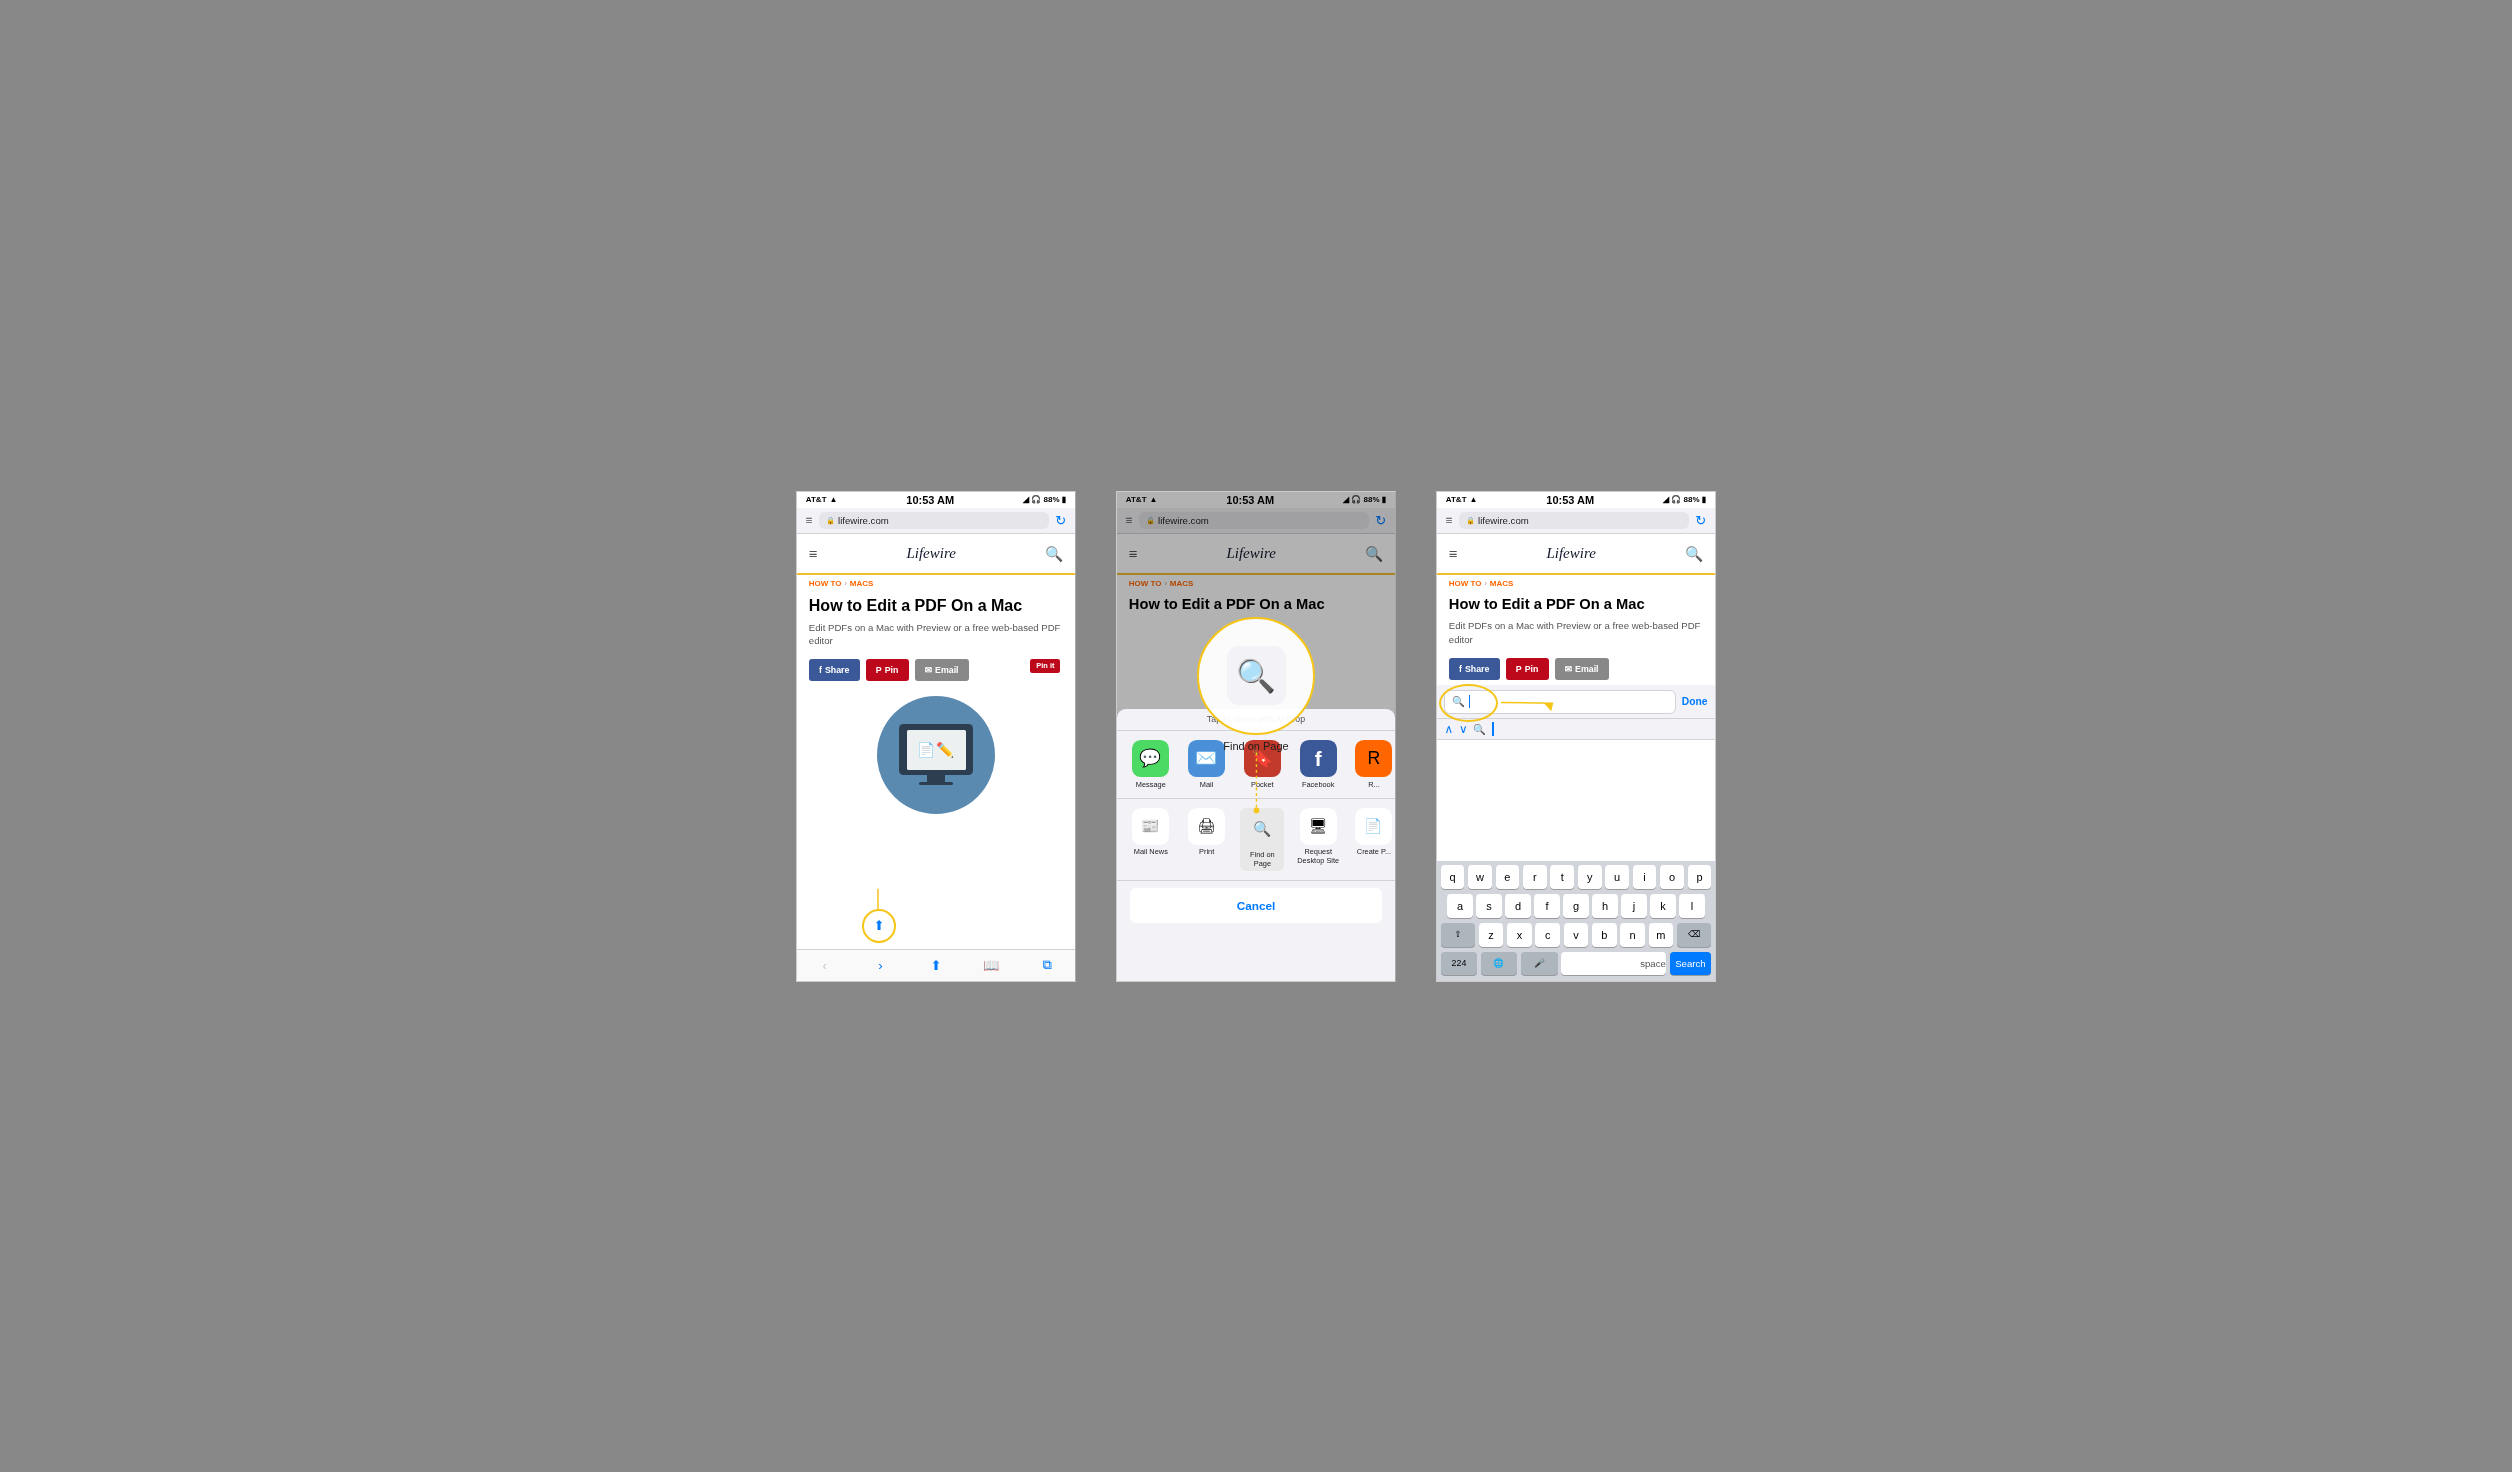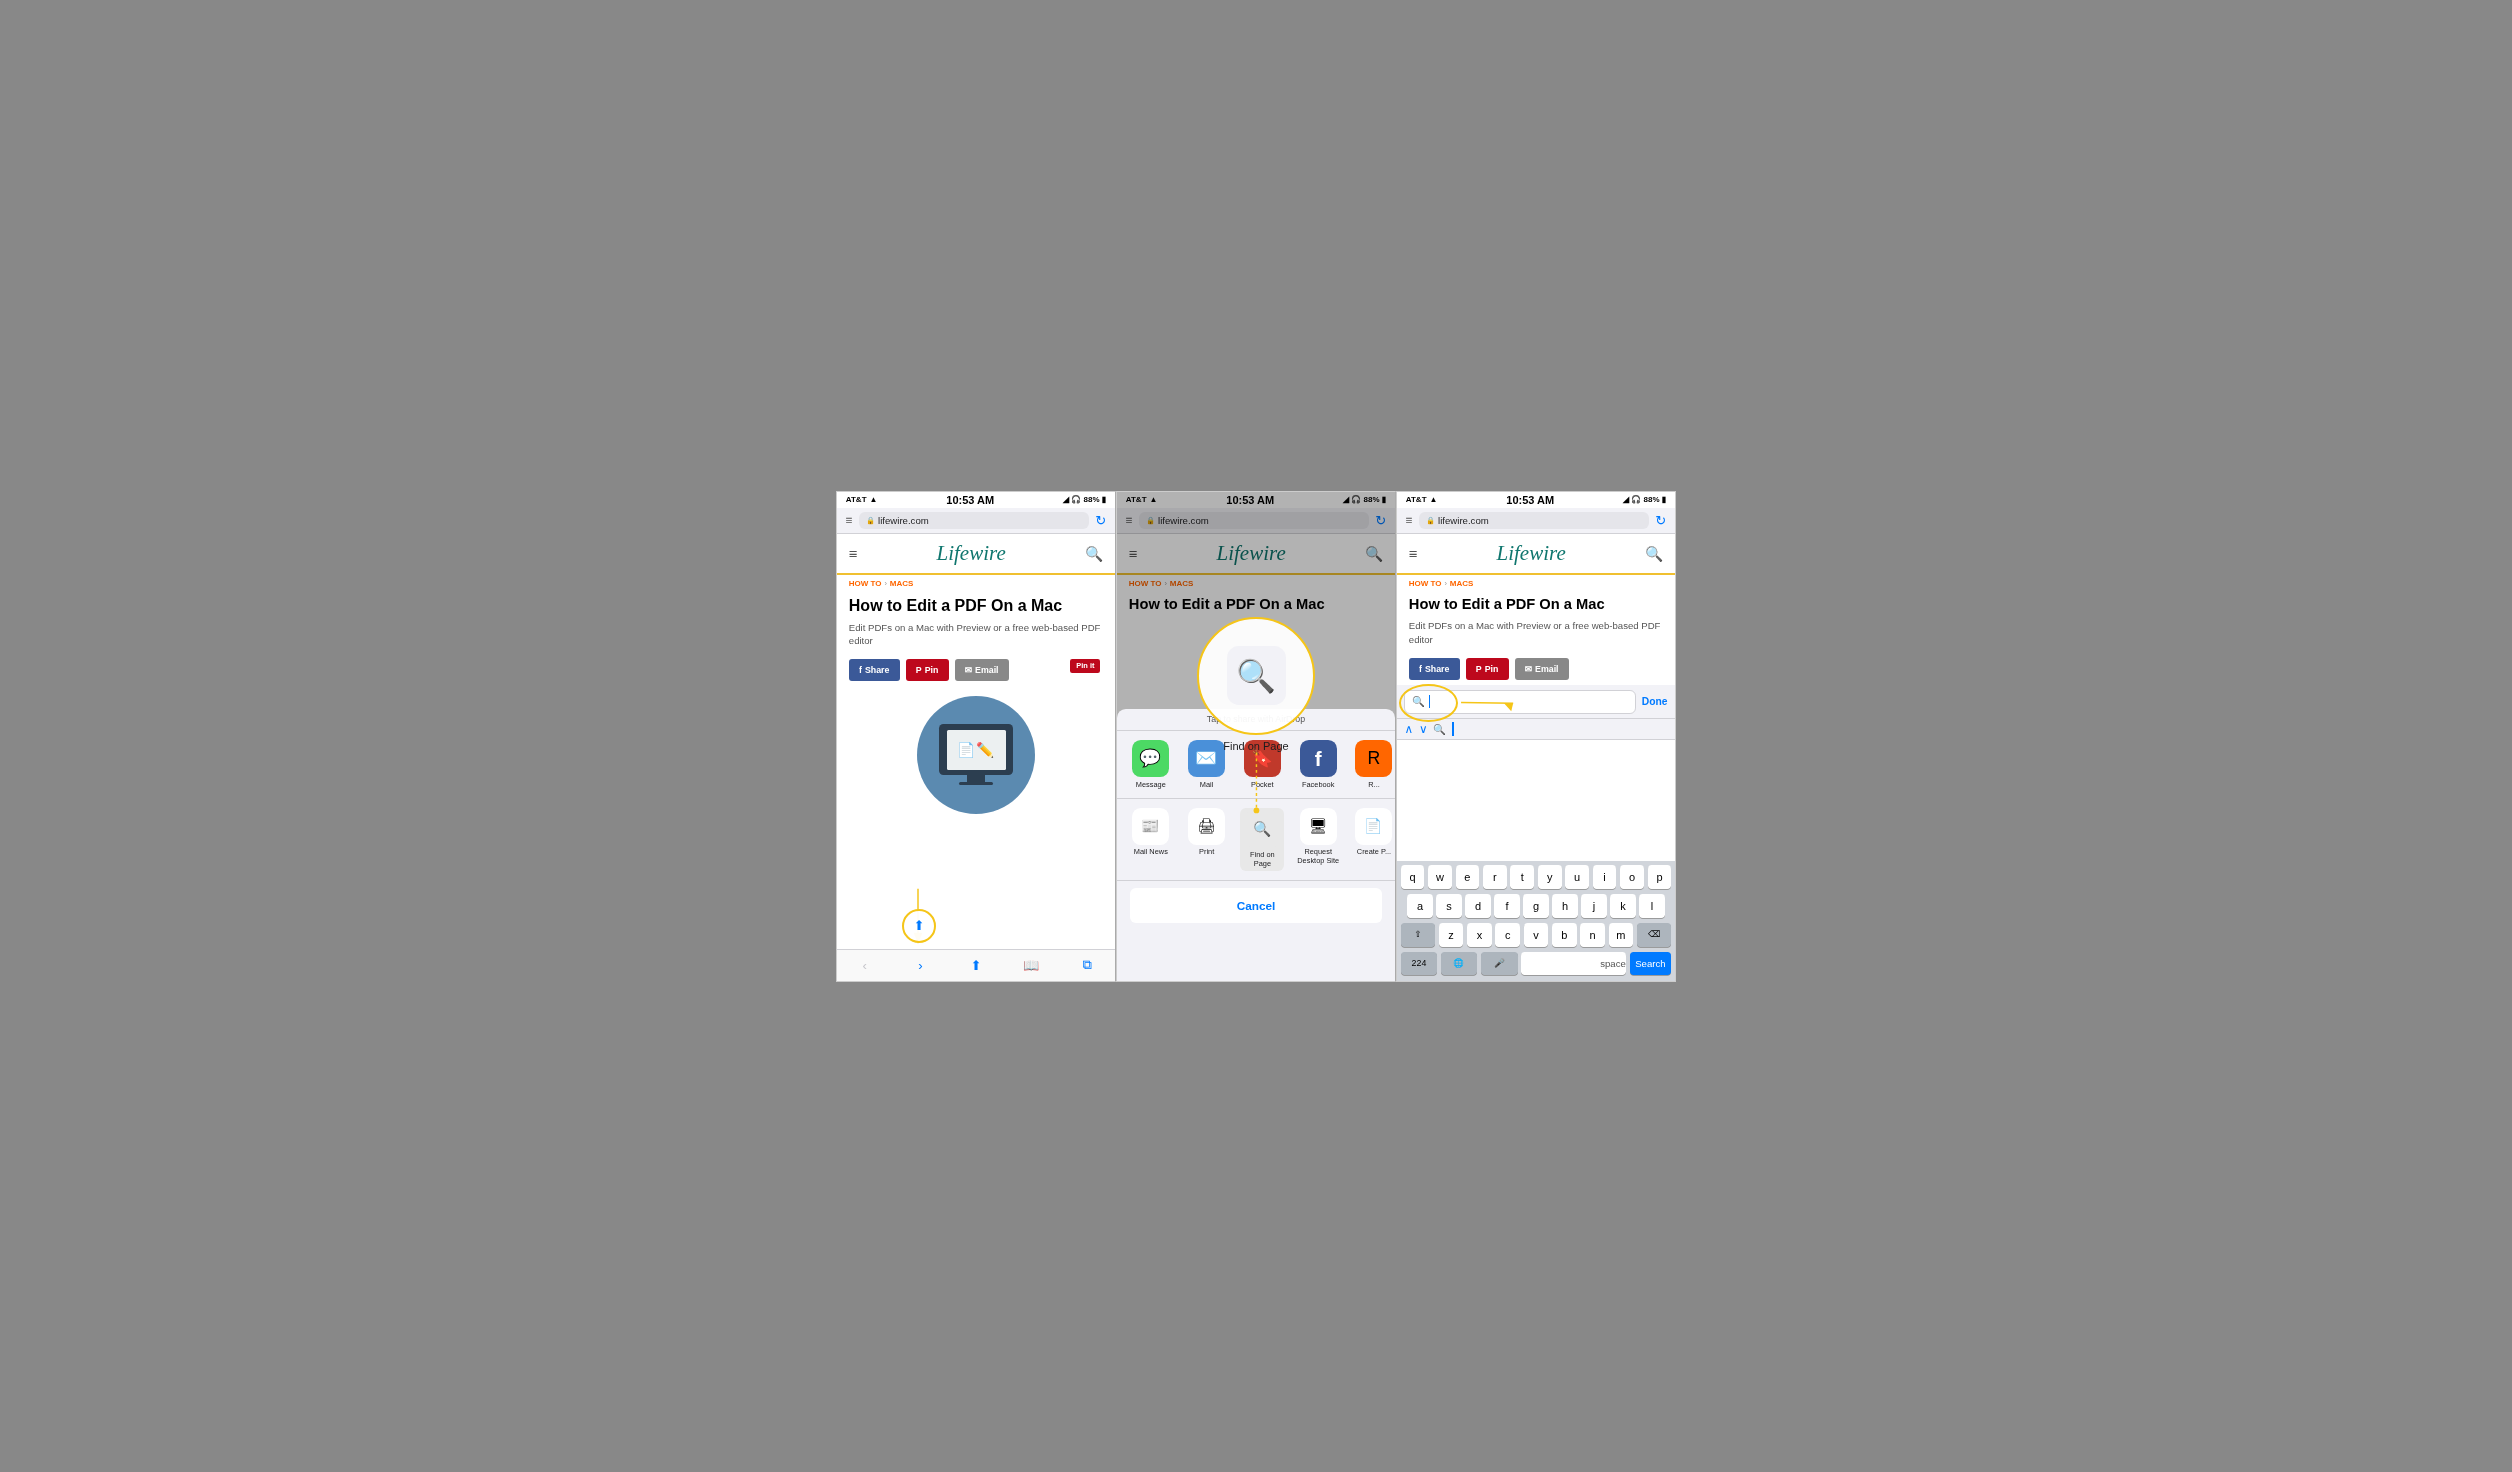--- a/index.html
+++ b/index.html
@@ -380,7 +380,7 @@
 </head>
 <body>
 
-<div style="display:flex; width:100%; height:100vh; background:#888; justify-content:center; align-items:center;">
+<div style="display:flex; width:100%; height:100vh; background:#888; justify-content:center; align-items:center;gap:40px;">
 
   <div class="phone-screen" style="position:relative; max-width:280px; height:491px; overflow:hidden; border-right:1.5px solid #aaa;">
 

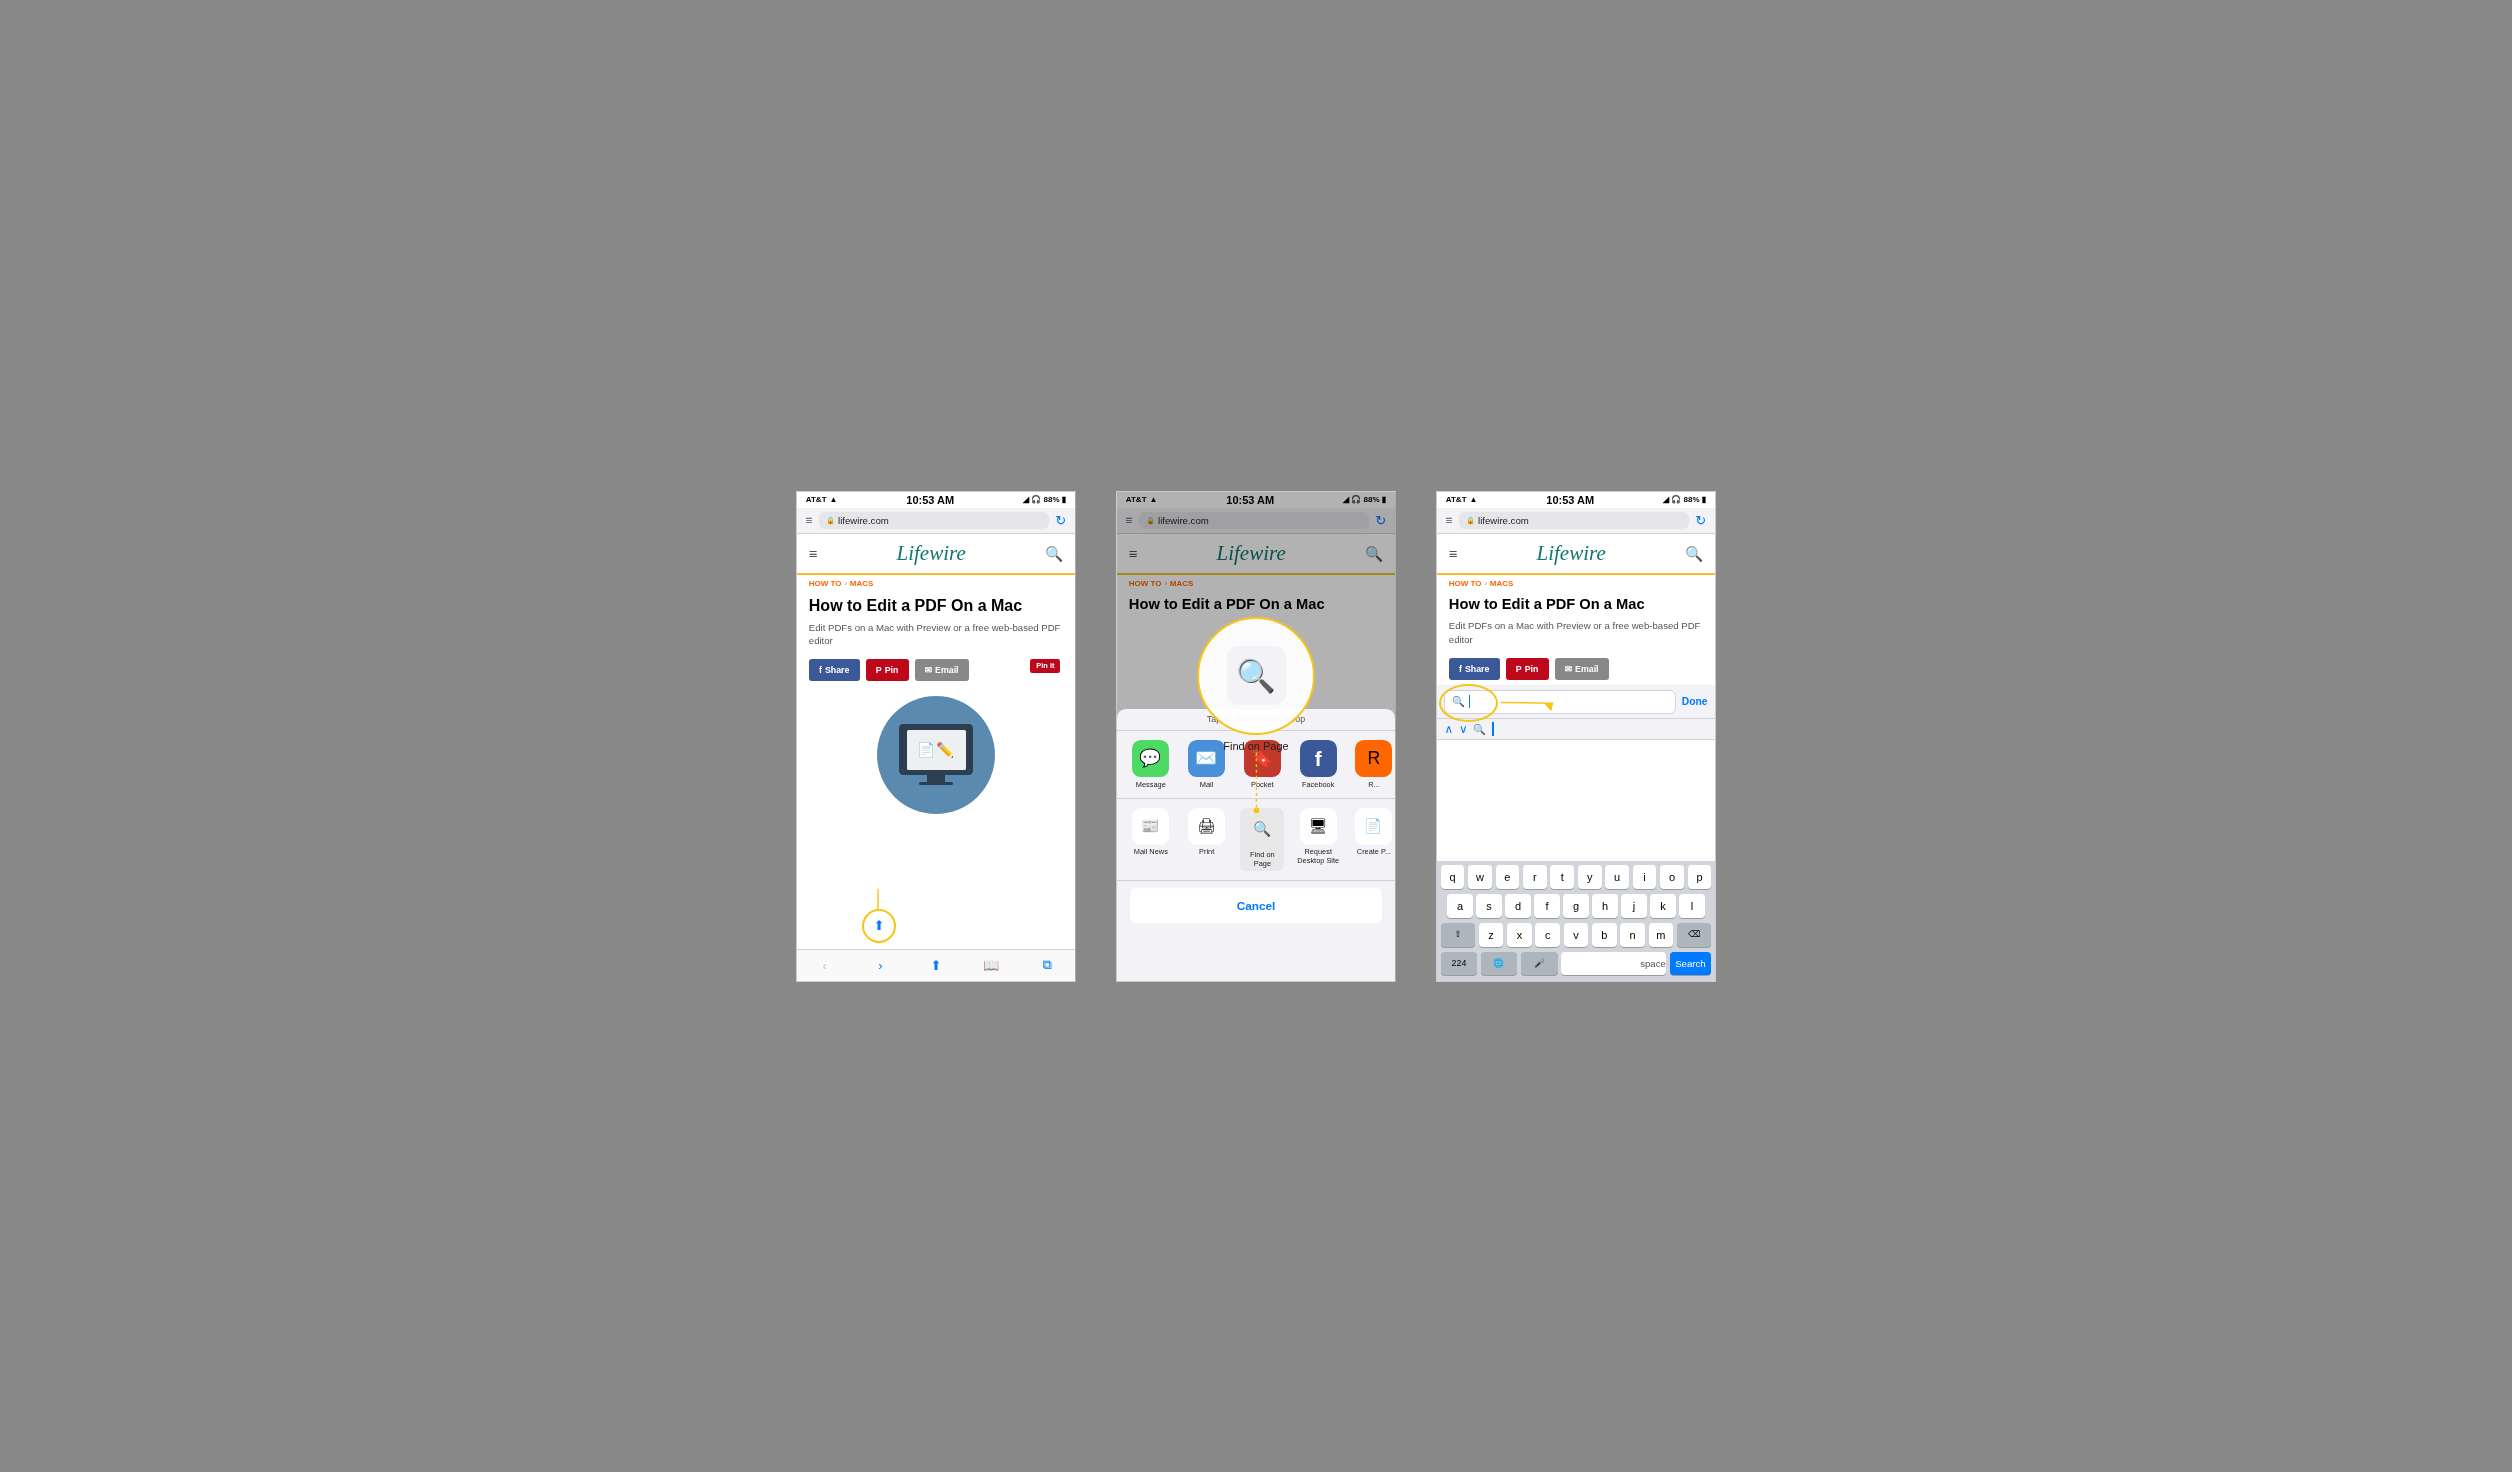--- a/index.html
+++ b/index.html
@@ -57,8 +57,8 @@
     .site-logo {
       font-family: Georgia, serif;
       font-style: italic;
-      font-size: 21px;
-      color: #0f766e;
+      font-size: 15px;
+      color: #0f172a;
     }
     .search-icon-btn { color: #007aff; font-size: 14.7px; }
     .menu-hamburger { color: #555; font-size: 14.7px; }

